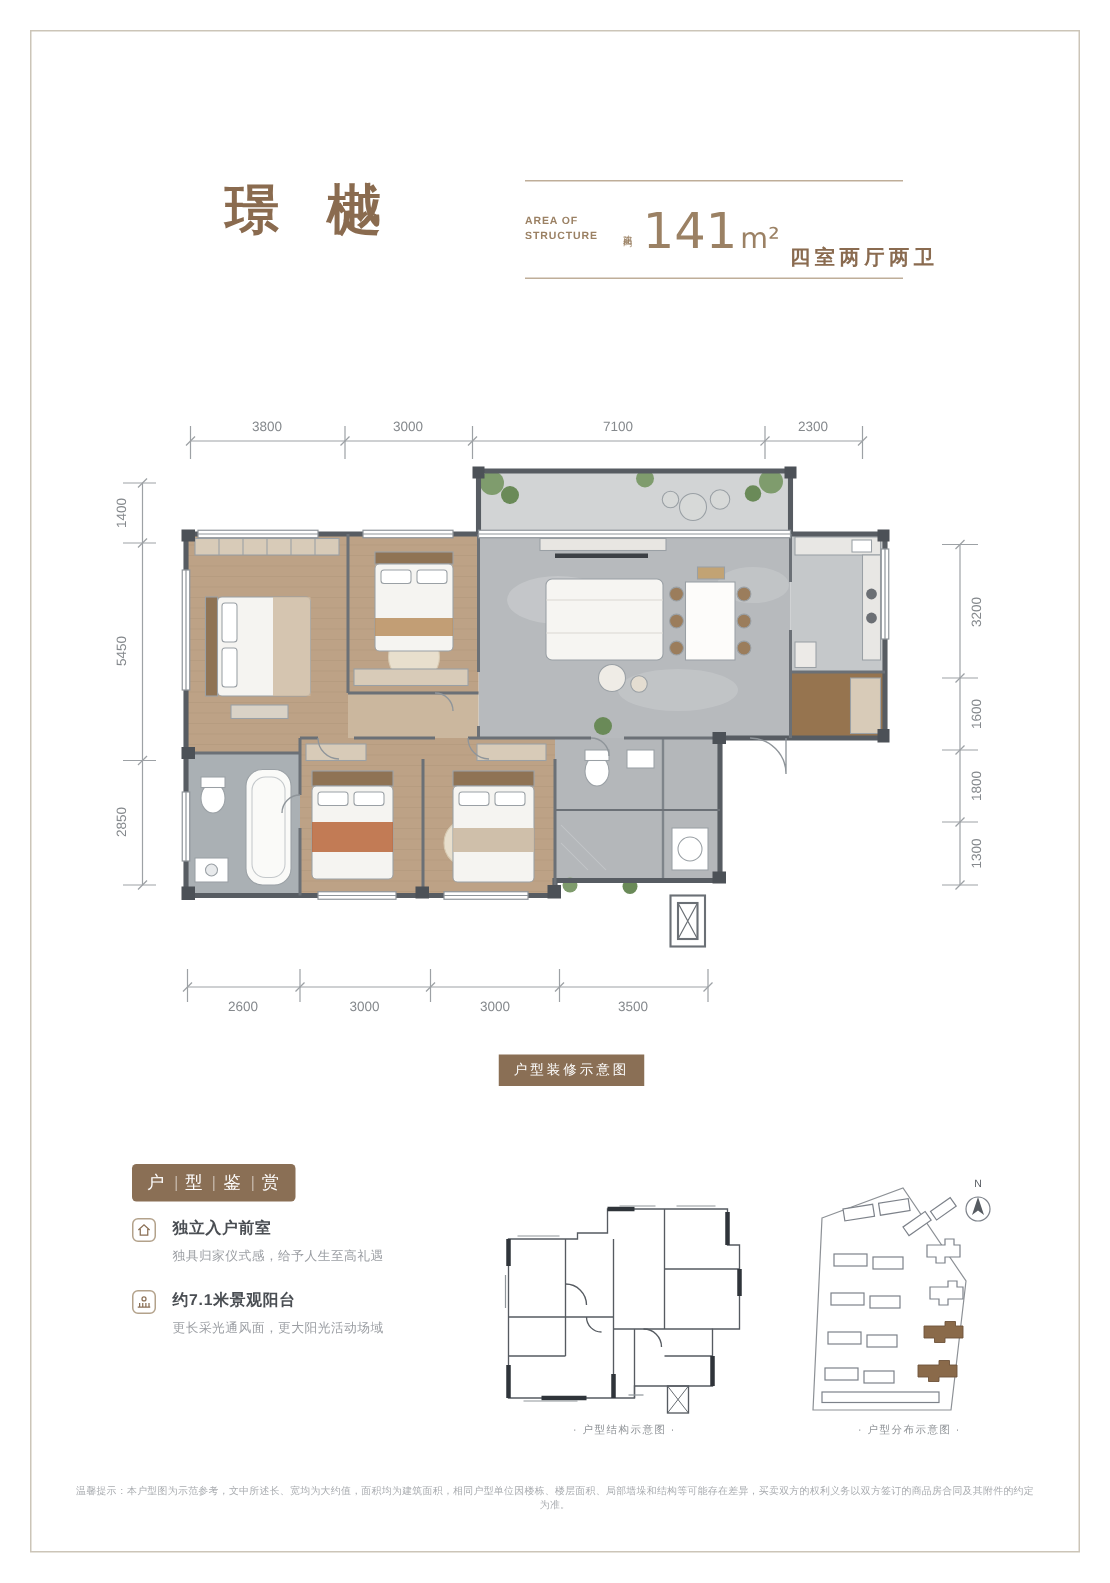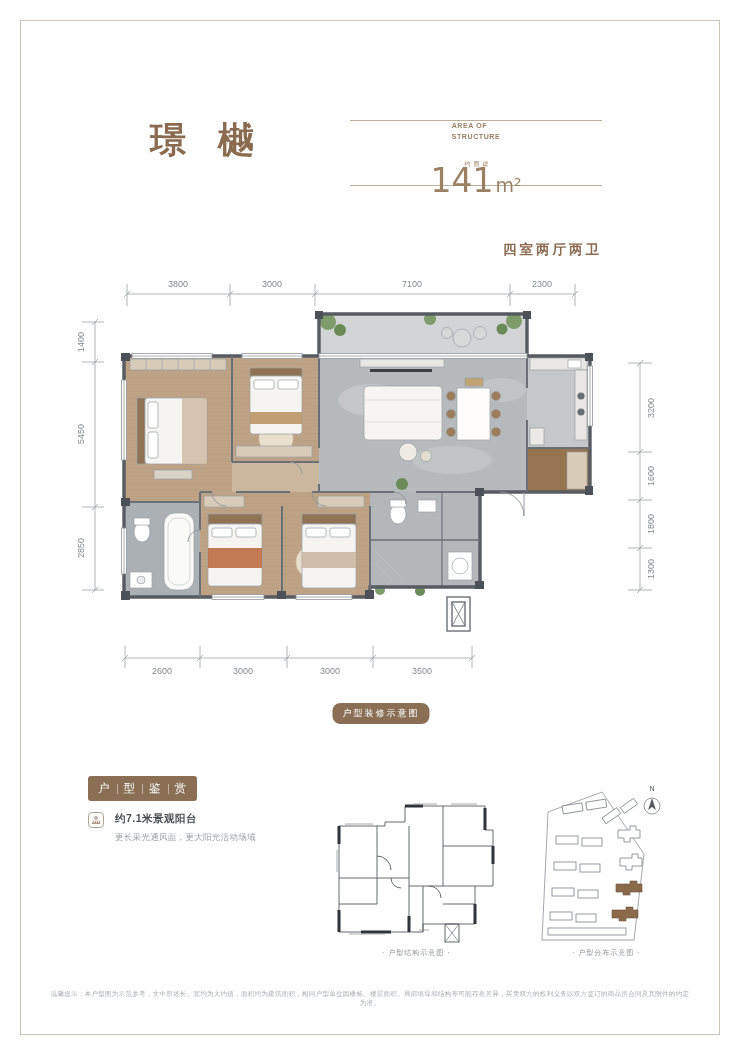--- a/index.html
+++ b/index.html
@@ -13,7 +13,7 @@
          font-size:36px;letter-spacing:32px;color:#8a6b4f;white-space:nowrap;}
   .spec-band{position:absolute;left:350px;top:120px;width:252px;height:66px;
              border-top:1px solid #bfae99;border-bottom:1px solid #bfae99;
-             display:flex;align-items:center;gap:7px;flex-direction:column;}
+             display:flex;align-items:center;gap:7px;}
   .aos{font-size:7px;line-height:1.5;letter-spacing:.6px;color:var(--tan);font-weight:700;}
   .band-vr{width:1px;height:26px;background:#c8b8a3;}
   .area-prefix{writing-mode:vertical-rl;font-size:6px;letter-spacing:1px;color:var(--tan);}

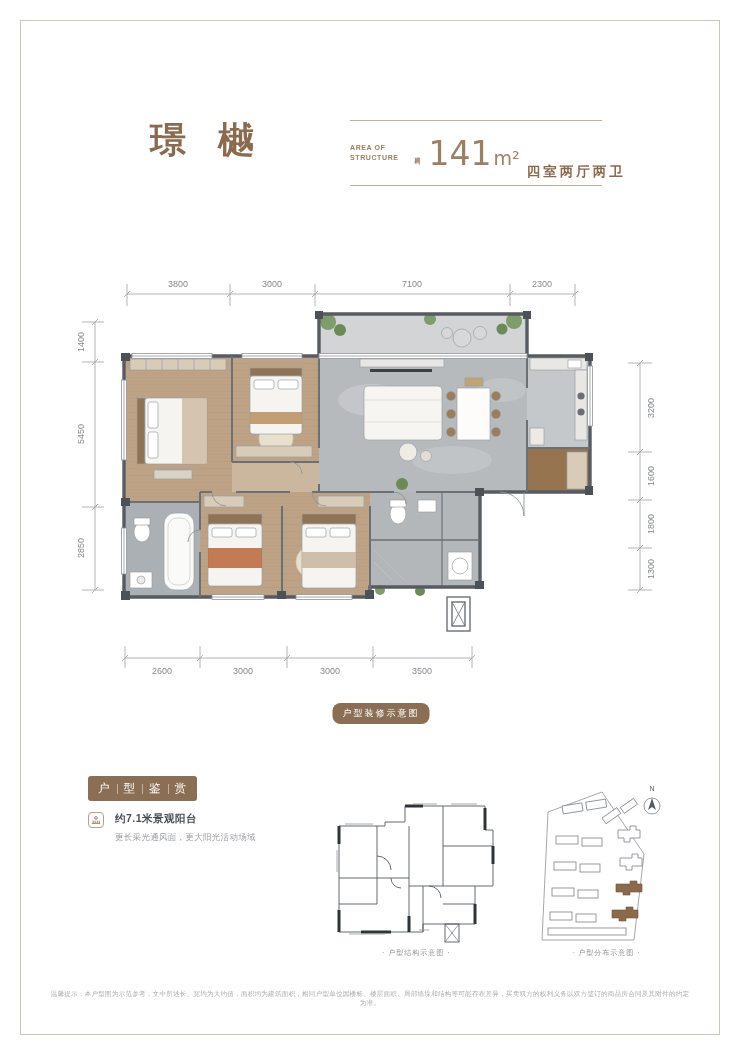--- a/index.html
+++ b/index.html
@@ -27,7 +27,7 @@
 
   .plan-caption{position:absolute;top:703px;left:calc(50% + 11px);transform:translateX(-50%);
                 background:var(--accent);color:#fff;font-size:9px;letter-spacing:2px;
-                padding:4px 10px;border-radius:8px;white-space:nowrap;}
+                padding:4px 10px;border-radius:0;white-space:nowrap;}
 
   
   .hz-badge{position:absolute;left:88px;top:776px;background:var(--accent);color:#fff;border-radius:3px;

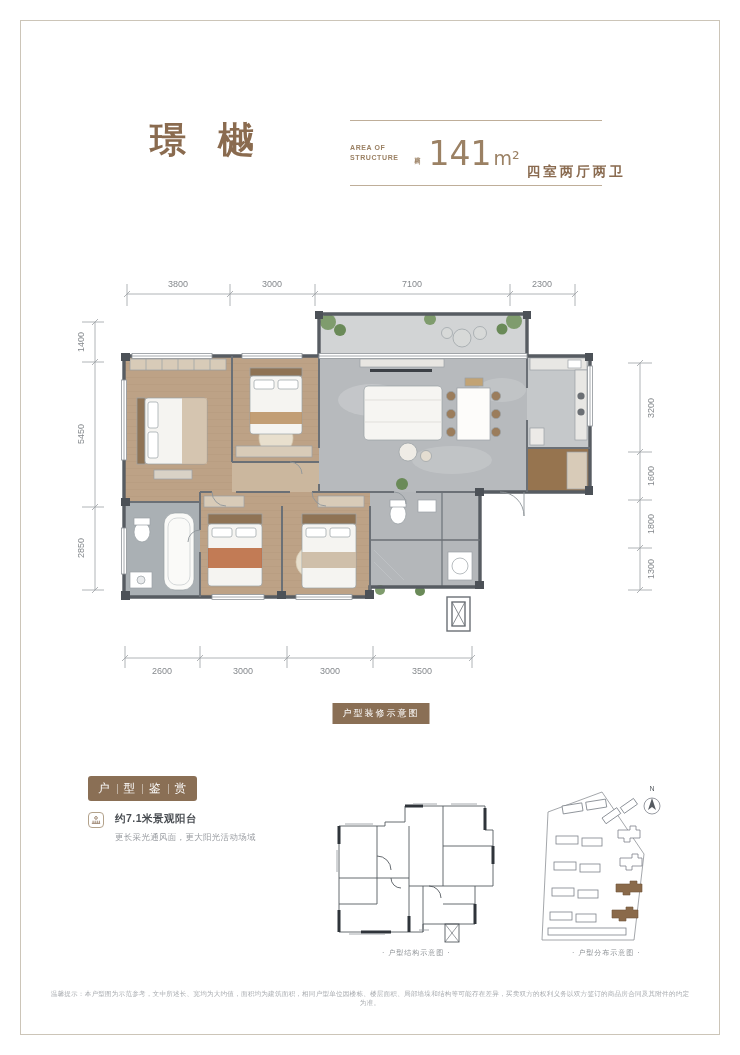--- a/index.html
+++ b/index.html
@@ -324,6 +324,15 @@
 </div>
 
 <div class="feat-list">
+  <div class="feat-item">
+    <span class="feat-icon">
+      <svg width="10" height="10" viewBox="0 0 12 12" fill="none" stroke="#8a6f55" stroke-width="1">
+          <path d="M1.5 6 L6 1.8 L10.5 6 M3 5.2 V10 H9 V5.2"></path>
+        </svg>
+    </span>
+    <div class="feat-title">独立入户前室</div>
+    <div class="feat-desc">独具归家仪式感，给予人生至高礼遇</div>
+  </div>
   <div class="feat-item">
     <span class="feat-icon">
       <svg width="10" height="10" viewBox="0 0 12 12" fill="none" stroke="#8a6f55" stroke-width="1">

